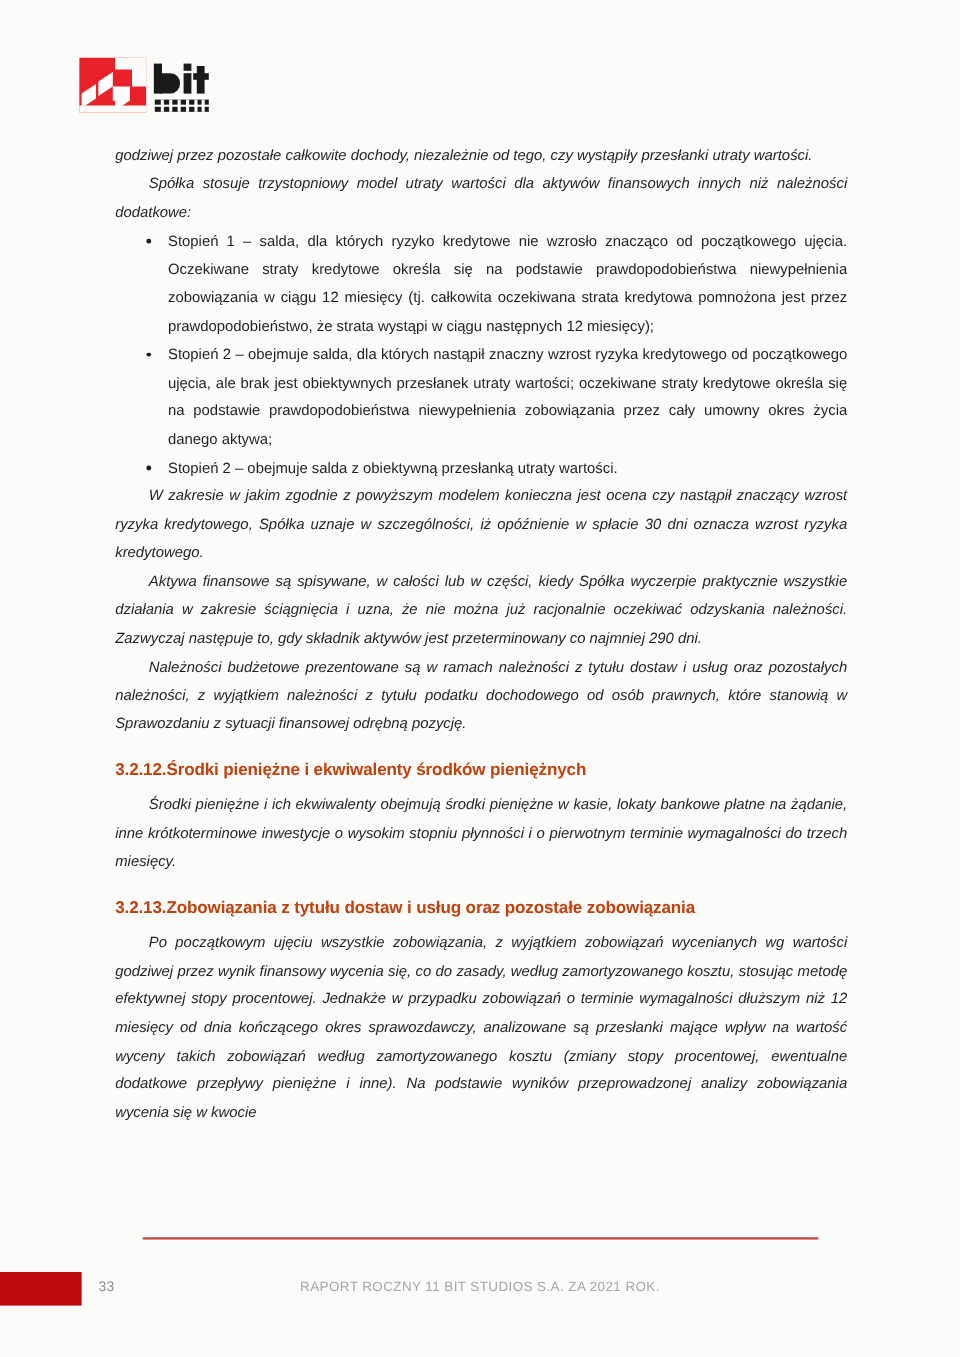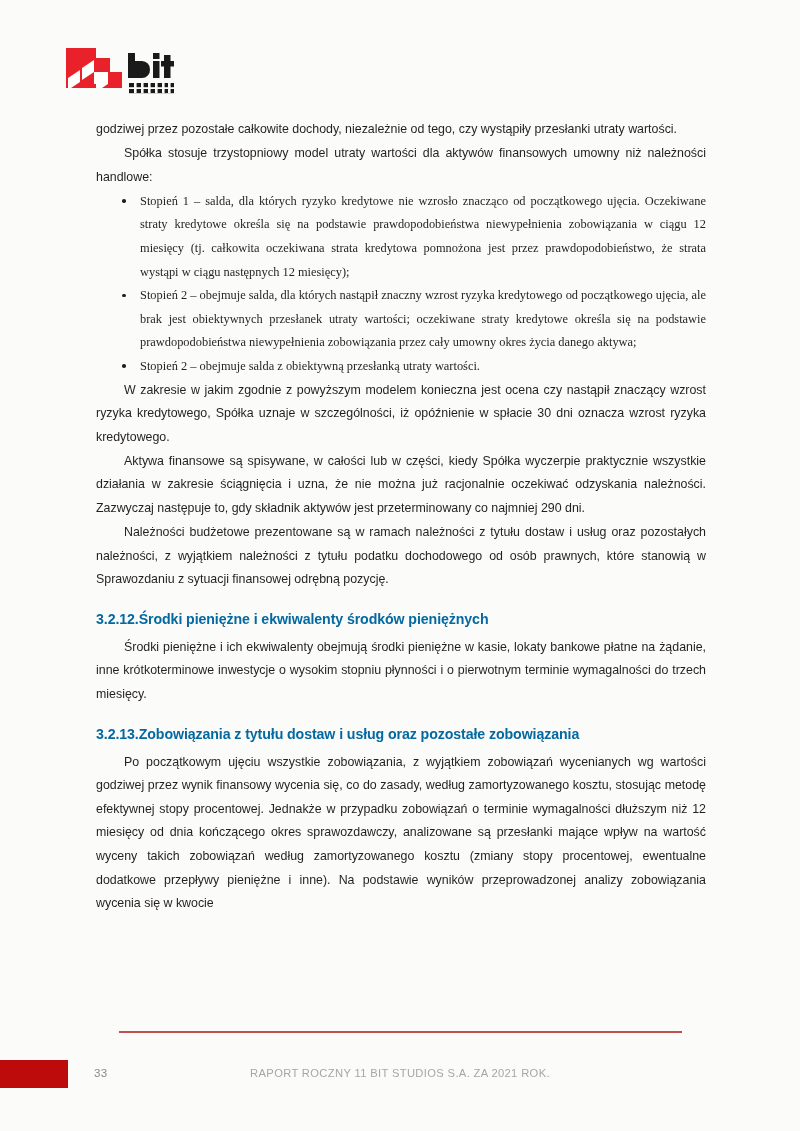--- a/index.html
+++ b/index.html
@@ -59,6 +59,7 @@
     text-indent: 28px;
     -webkit-hyphens: none;
     hyphens: none;
+    font-style: italic;
   }
   p.body.noindent {
     text-indent: 0;

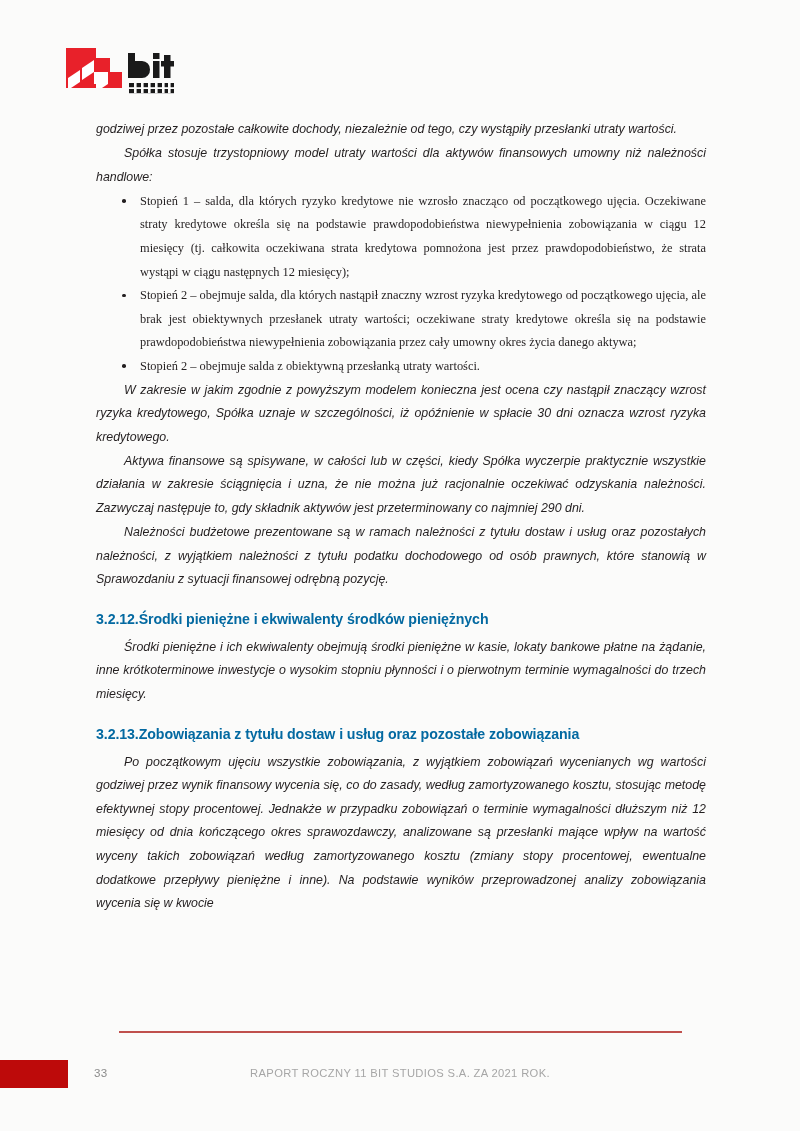--- a/index.html
+++ b/index.html
@@ -185,7 +185,7 @@
 
   <p class="body noindent">godziwej przez pozostałe całkowite dochody, niezależnie od tego, czy wystąpiły przesłanki utraty wartości.</p>
 
-  <p class="body">Spółka stosuje trzystopniowy model utraty wartości dla aktywów finansowych umowny niż należności handlowe:</p>
+  <p class="body">Spółka stosuje trzystopniowy model utraty wartości dla aktywów finansowych innych niż należności dodatkowe:</p>
 
   <ul class="bullets">
     <li>

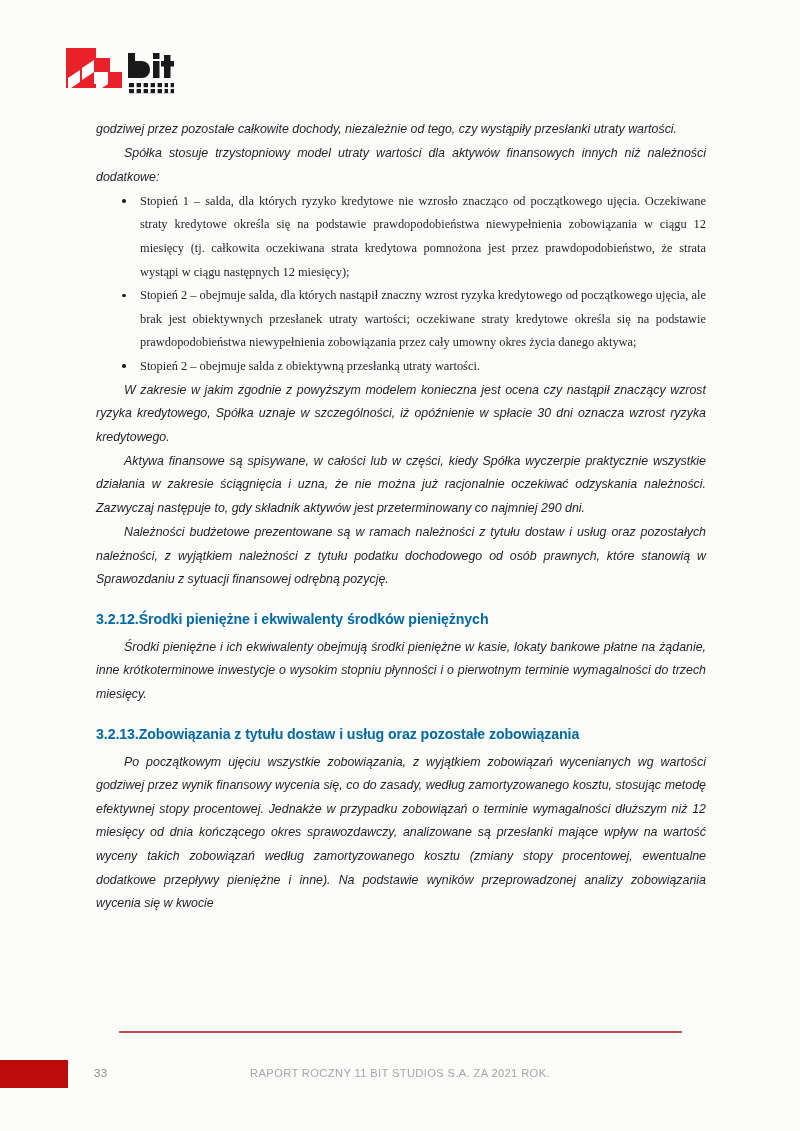--- a/index.html
+++ b/index.html
@@ -76,7 +76,6 @@
     line-height: 23.6px;
     text-align: justify;
     margin: 0;
-    font-family: Liberation Serif, serif;
   }
   ul.bullets > li .dot {
     position: absolute;

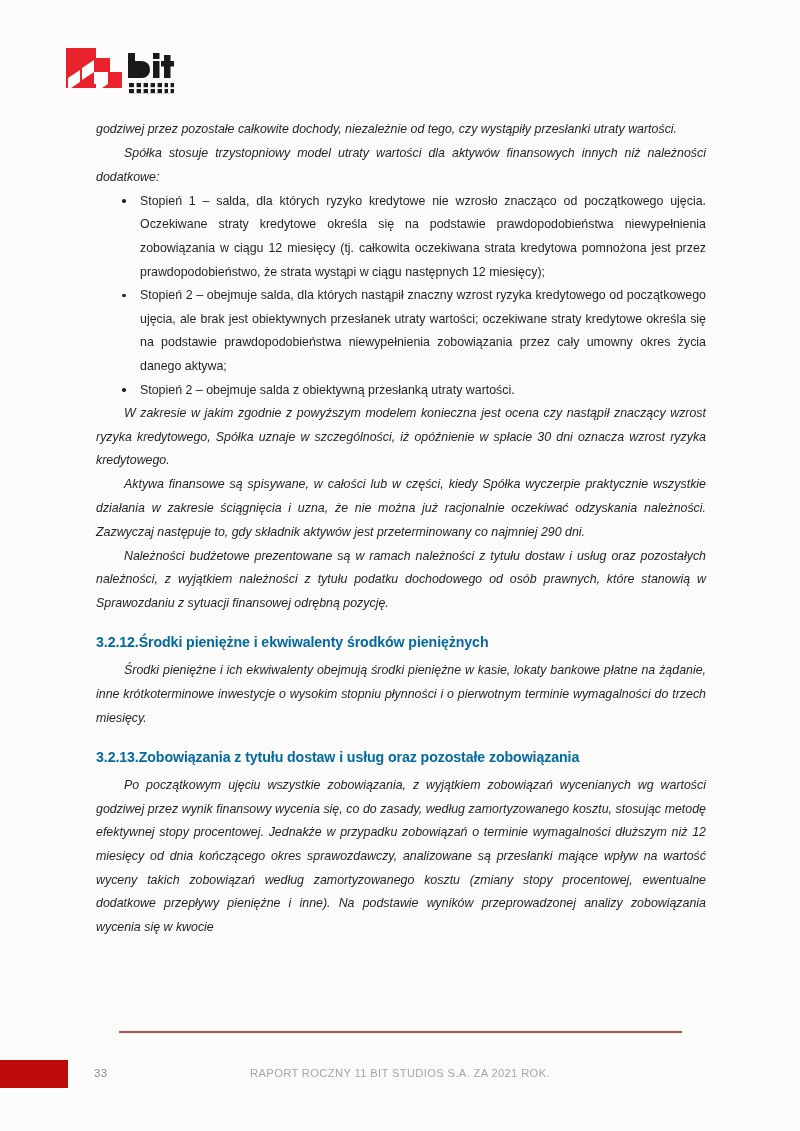--- a/index.html
+++ b/index.html
@@ -92,7 +92,7 @@
     font-size: 14.2px;
     line-height: 21px;
     font-weight: bold;
-    color: #0369a1;
+    color: #c2410c;
     letter-spacing: -0.1px;
     padding-left: 44px;
     text-indent: -44px;

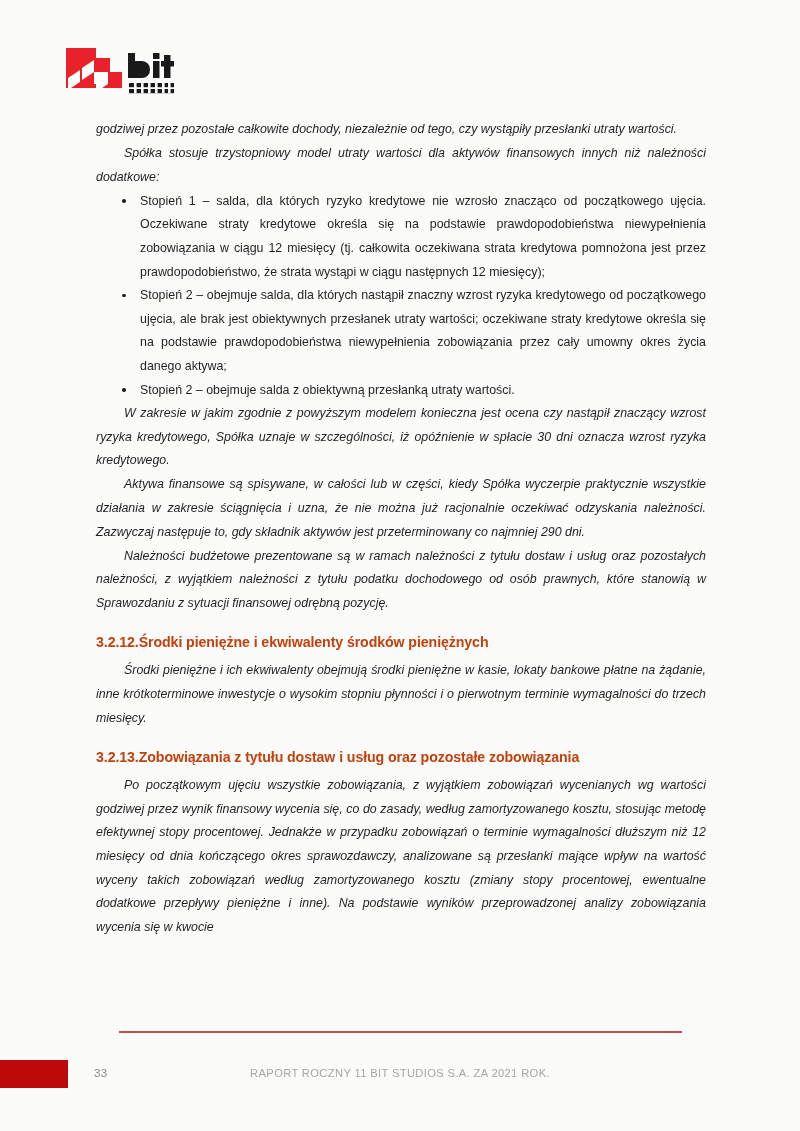--- a/index.html
+++ b/index.html
@@ -122,7 +122,6 @@
     font-size: 11.6px;
     color: #8c8c8c;
     letter-spacing: 0.4px;
-    margin-left: 12px;
   }
   .footer-text {
     position: absolute;

